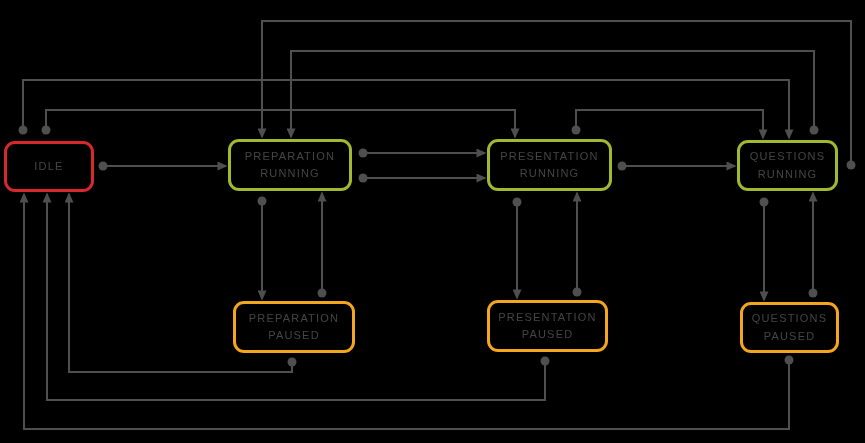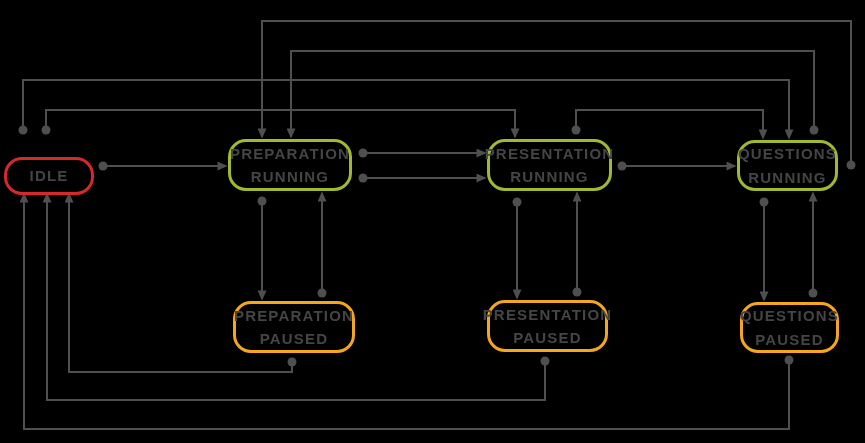--- a/index.html
+++ b/index.html
@@ -19,11 +19,11 @@
     display:flex;align-items:center;justify-content:center;
     text-align:center;
     border:3px solid #888;
-    border-radius:18px;
+    border-radius:11px;
     background:transparent;
     color:#454545;
-    font-weight:bold;
-    font-size:15px;
+    font-weight:normal;
+    font-size:11px;
     letter-spacing:1.2px;
     line-height:1.55;
     white-space:pre-line;

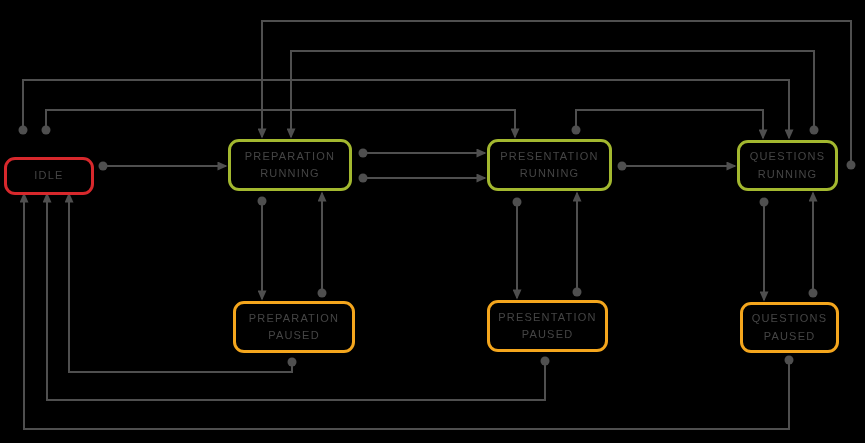--- a/index.html
+++ b/index.html
@@ -28,7 +28,7 @@
     line-height:1.55;
     white-space:pre-line;
   }
-  #st-idle           {left:4px;  top:157px;width:90px; height:38px;}
+  #st-idle           {left:4px;  top:141px;width:90px; height:51px;}
   #st-prep-running   {left:228px;top:139px;width:124px;height:52px;}
   #st-pres-running   {left:487px;top:139px;width:125px;height:52px;}
   #st-q-running      {left:737px;top:140px;width:101px;height:51px;}

